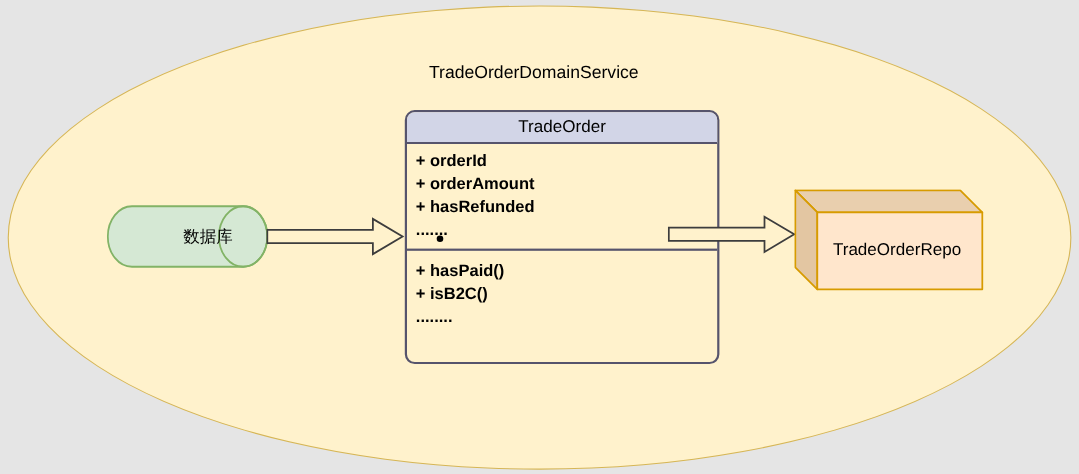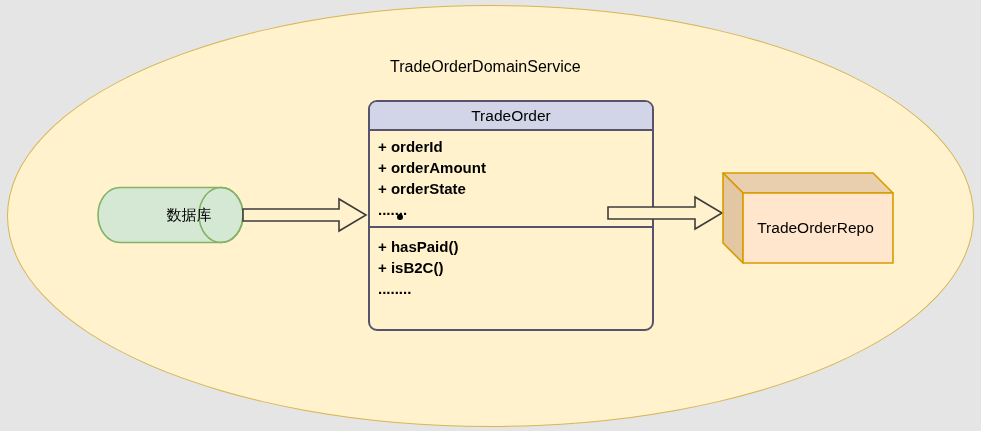--- a/index.html
+++ b/index.html
@@ -73,7 +73,7 @@
     <div class="class-attrs">
       <div class="member-line">+ orderId</div>
       <div class="member-line">+ orderAmount</div>
-      <div class="member-line">+ orderState</div>
+      <div class="member-line">+ hasRefunded</div>
       <div class="member-line">.......</div>
     </div>
     <div class="class-methods">

